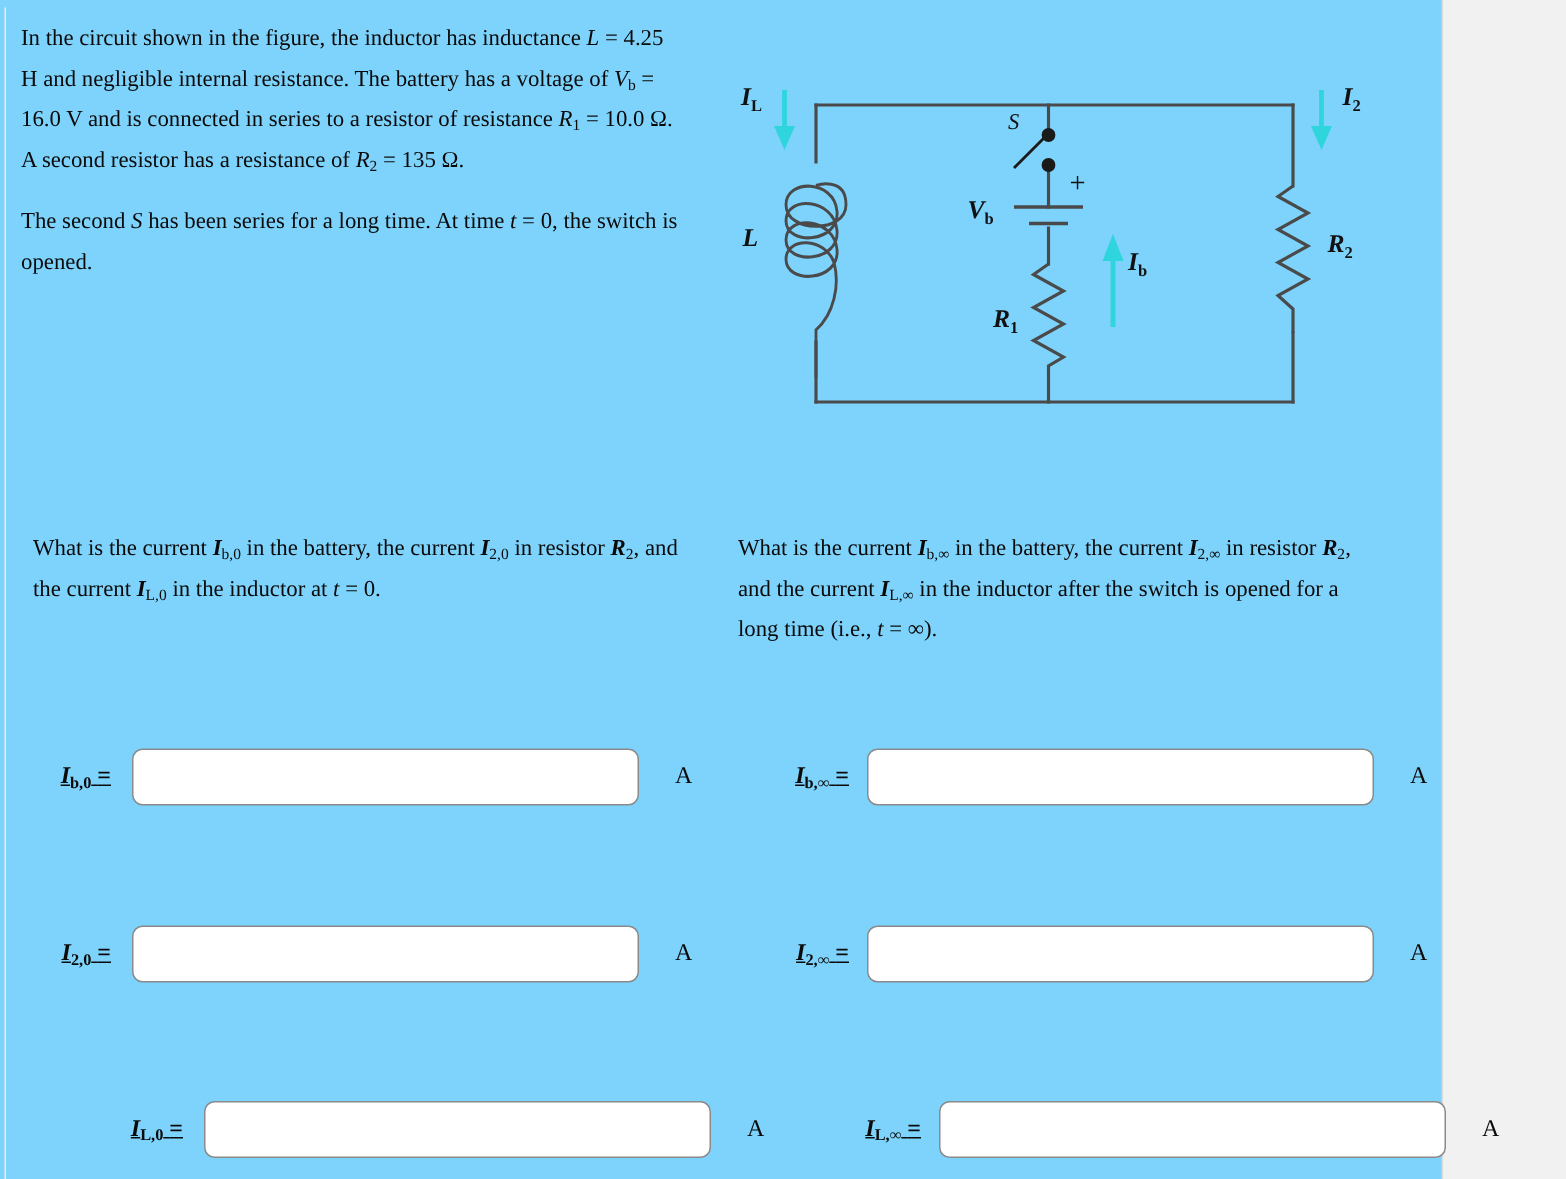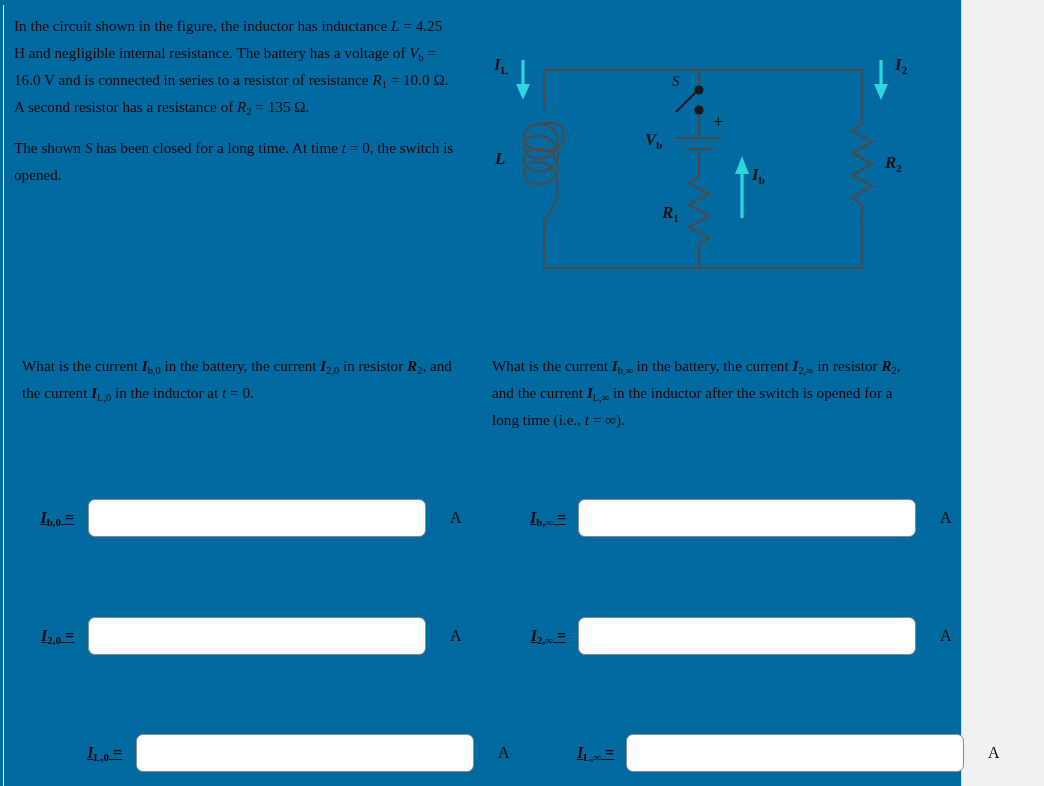--- a/index.html
+++ b/index.html
@@ -20,7 +20,7 @@
     top: 0;
     width: 962px;
     height: 786px;
-    background: #0369a1;
+    background: #7dd3fc;
     border-right: 1px solid #d8d8d8;
     box-sizing: border-box;
   }

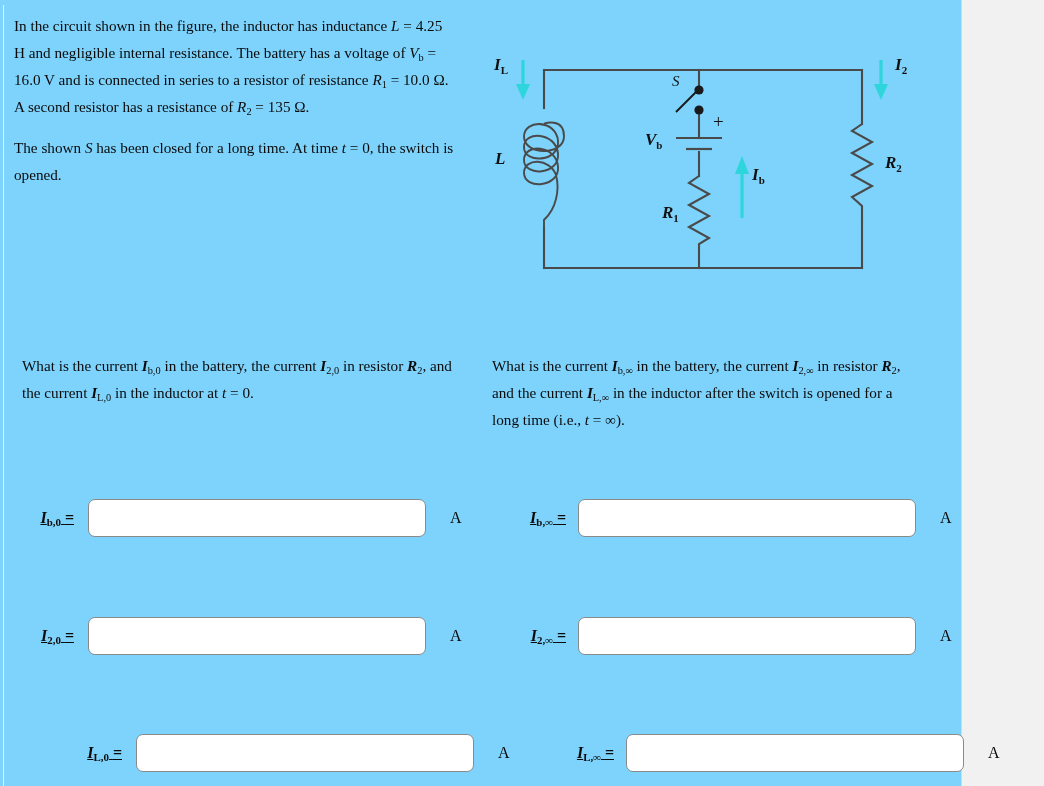--- a/index.html
+++ b/index.html
@@ -136,7 +136,7 @@
   <div id="intro">
     <p><span>In the circuit shown in the figure, the inductor has inductance </span><span class="mv">L</span><span class="eq"> = </span><span>4.25 H</span><span> and negligible internal resistance. The battery has a voltage of </span><span class="mv">V</span><sub>b</sub><span class="eq"> = </span><span>16.0 V</span><span> and is connected in series to a resistor of resistance </span><span class="mv">R</span><sub>1</sub><span class="eq"> = </span><span class="ohm">10.0 Ω</span><span>. A second resistor has a resistance of </span><span class="mv">R</span><sub>2</sub><span class="eq"> = </span><span class="ohm">135 Ω</span><span>.</span></p>
 
-    <p><span>The shown </span><span class="mv">S</span><span> has been closed for a long time. At time </span><span class="mv">t</span><span class="eq"> = </span><span>0</span><span>, the switch is opened.</span></p>
+    <p><span>The second </span><span class="mv">S</span><span> has been closed for a long time. At time </span><span class="mv">t</span><span class="eq"> = </span><span>0</span><span>, the switch is opened.</span></p>
   </div>
 
   <div id="figure">

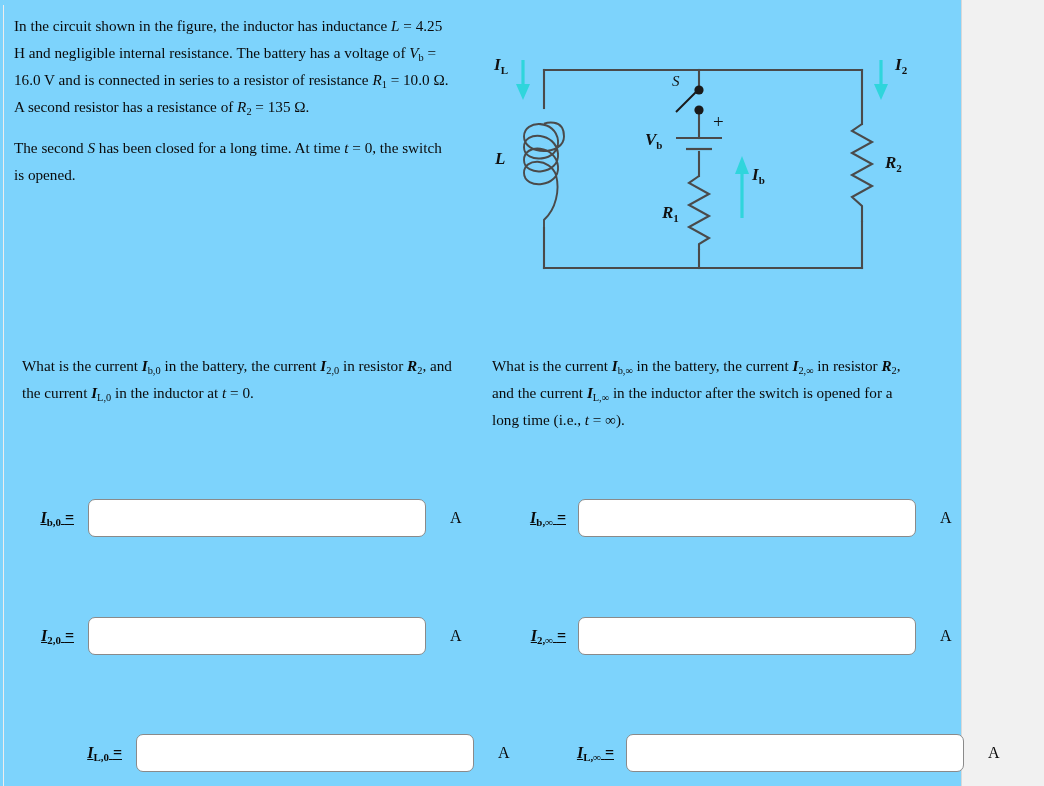--- a/index.html
+++ b/index.html
@@ -136,7 +136,7 @@
   <div id="intro">
     <p><span>In the circuit shown in the figure, the inductor has inductance </span><span class="mv">L</span><span class="eq"> = </span><span>4.25 H</span><span> and negligible internal resistance. The battery has a voltage of </span><span class="mv">V</span><sub>b</sub><span class="eq"> = </span><span>16.0 V</span><span> and is connected in series to a resistor of resistance </span><span class="mv">R</span><sub>1</sub><span class="eq"> = </span><span class="ohm">10.0 Ω</span><span>. A second resistor has a resistance of </span><span class="mv">R</span><sub>2</sub><span class="eq"> = </span><span class="ohm">135 Ω</span><span>.</span></p>
 
-    <p><span>The second </span><span class="mv">S</span><span> has been closed for a long time. At time </span><span class="mv">t</span><span class="eq"> = </span><span>0</span><span>, the switch is opened.</span></p>
+    <p><span>The second </span><span class="mv">S</span><span> has been series for a long time. At time </span><span class="mv">t</span><span class="eq"> = </span><span>0</span><span>, the switch is opened.</span></p>
   </div>
 
   <div id="figure">

